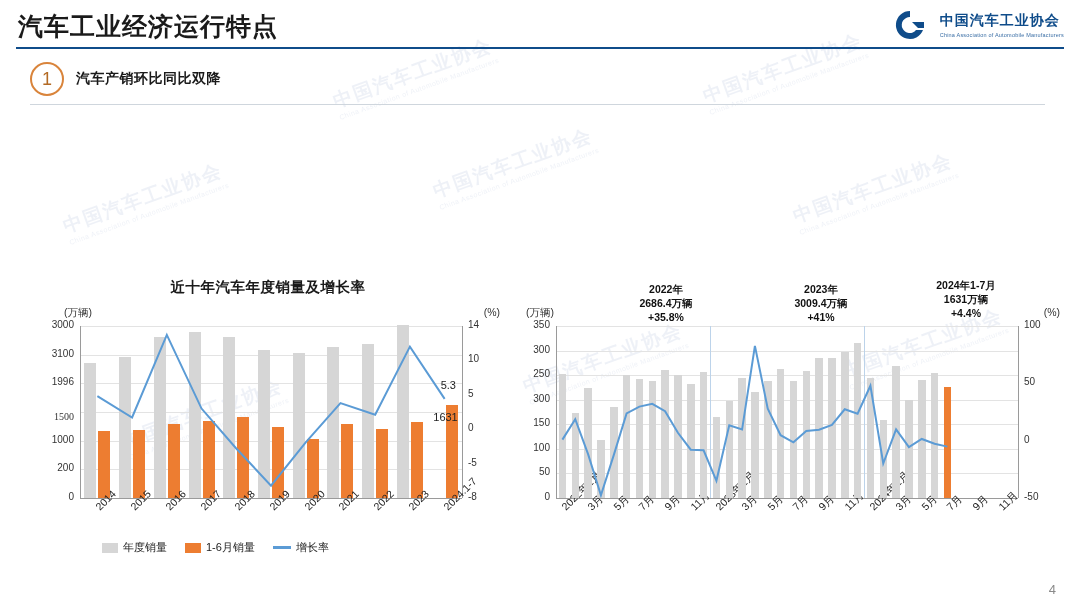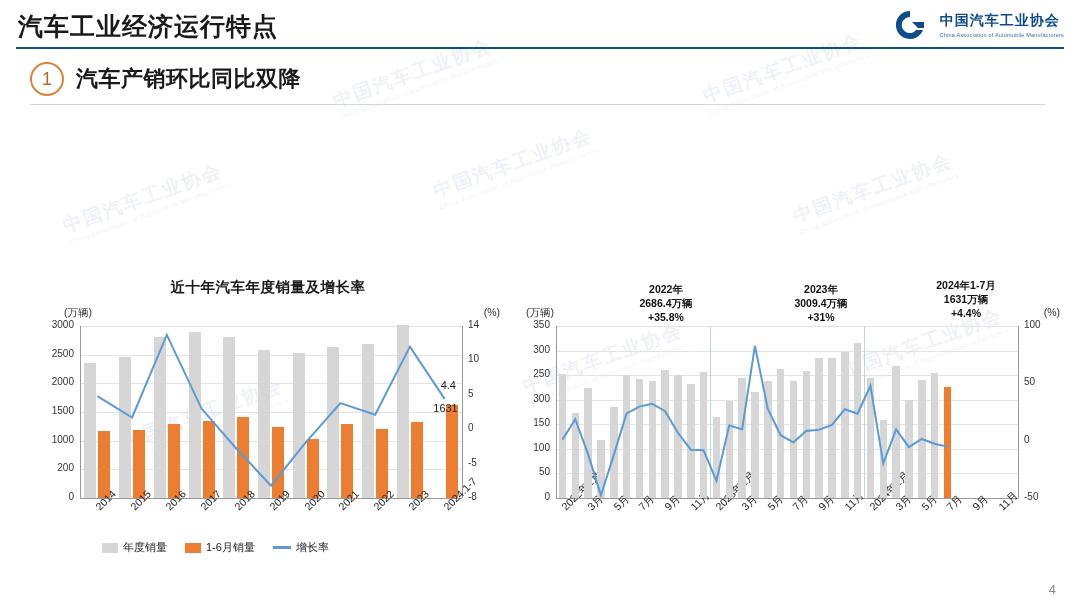--- a/index.html
+++ b/index.html
@@ -47,7 +47,7 @@
     font-size: 18px; display: flex; align-items: center; justify-content: center;
   }
   .sec-title {
-    font-size: 22px; font-weight: bold; color: #1a1a1a; letter-spacing: .5px;
+    font-size: 14px; font-weight: bold; color: #1a1a1a; letter-spacing: .5px;
   }
   .sec-rule {
     position: absolute; left: 30px; top: 104px; width: 1015px; height: 1px; background: #cfd6dd;

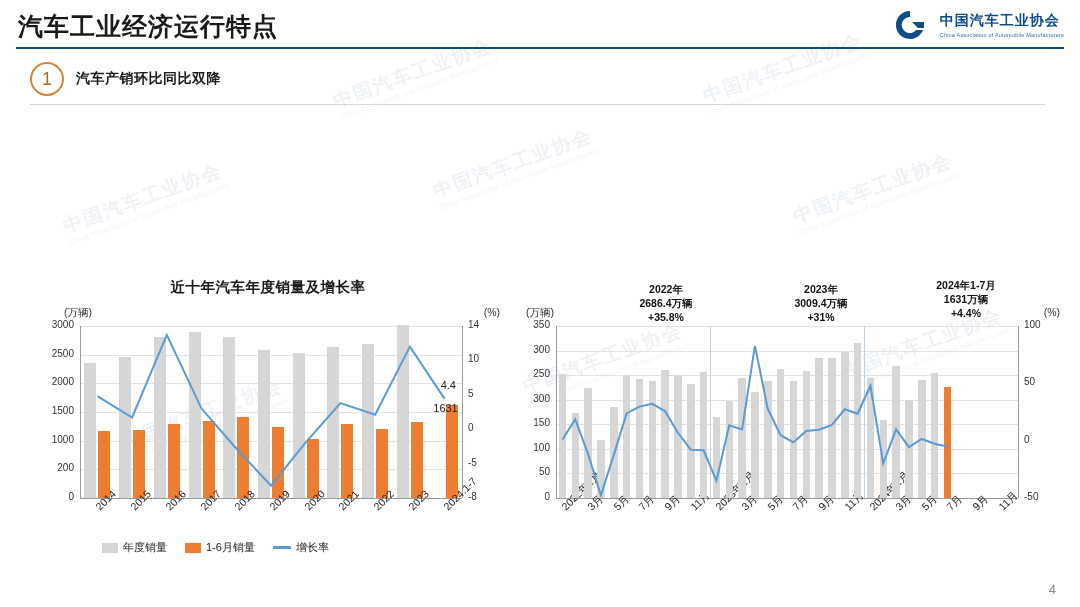--- a/index.html
+++ b/index.html
@@ -314,7 +314,7 @@
 +35.8%</div>
         <div class="annot" style="left:215px; top:-44px; width:100px; white-space:pre-line;">2023年
 3009.4万辆
-+31%</div>
++41%</div>
         <div class="annot" style="left:360px; top:-48px; width:100px; white-space:pre-line;">2024年1-7月
 1631万辆
 +4.4%</div>

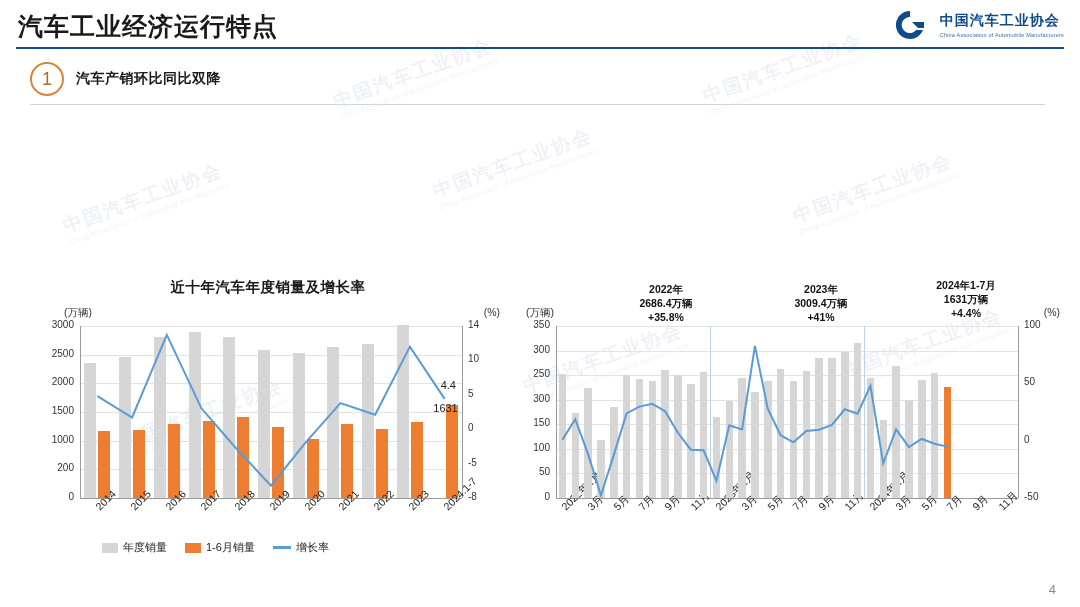--- a/index.html
+++ b/index.html
@@ -162,7 +162,7 @@
         <div class="gridline" style="top:57.33333333333334px;width:382px;"></div>
         <div class="ytick" style="left:-40px; top:50.33333333333334px; width:34px;">2000</div>
         <div class="gridline" style="top:28.666666666666657px;width:382px;"></div>
-        <div class="ytick" style="left:-40px; top:21.666666666666657px; width:34px;">2500</div>
+        <div class="ytick" style="left:-40px; top:21.666666666666657px; width:34px;">3100</div>
         <div class="gridline" style="top:0px;width:382px;"></div>
         <div class="ytick" style="left:-40px; top:-7px; width:34px;">3000</div>
         <div class="ytick-r" style="left:388px; top:165px; width:30px;">-8</div>

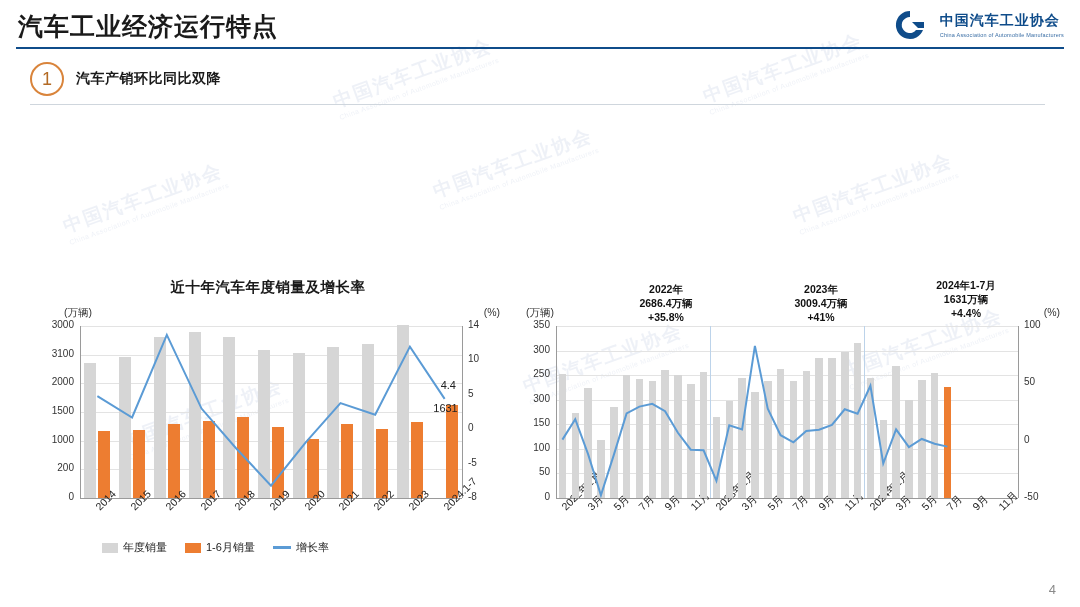--- a/index.html
+++ b/index.html
@@ -160,7 +160,7 @@
         <div class="gridline" style="top:86px;width:382px;"></div>
         <div class="ytick" style="left:-40px; top:79px; width:34px;">1500</div>
         <div class="gridline" style="top:57.33333333333334px;width:382px;"></div>
-        <div class="ytick" style="left:-40px; top:50.33333333333334px; width:34px;">2000</div>
+        <div class="ytick" style="left:-40px; top:50.33333333333334px; width:34px;">1996</div>
         <div class="gridline" style="top:28.666666666666657px;width:382px;"></div>
         <div class="ytick" style="left:-40px; top:21.666666666666657px; width:34px;">3100</div>
         <div class="gridline" style="top:0px;width:382px;"></div>

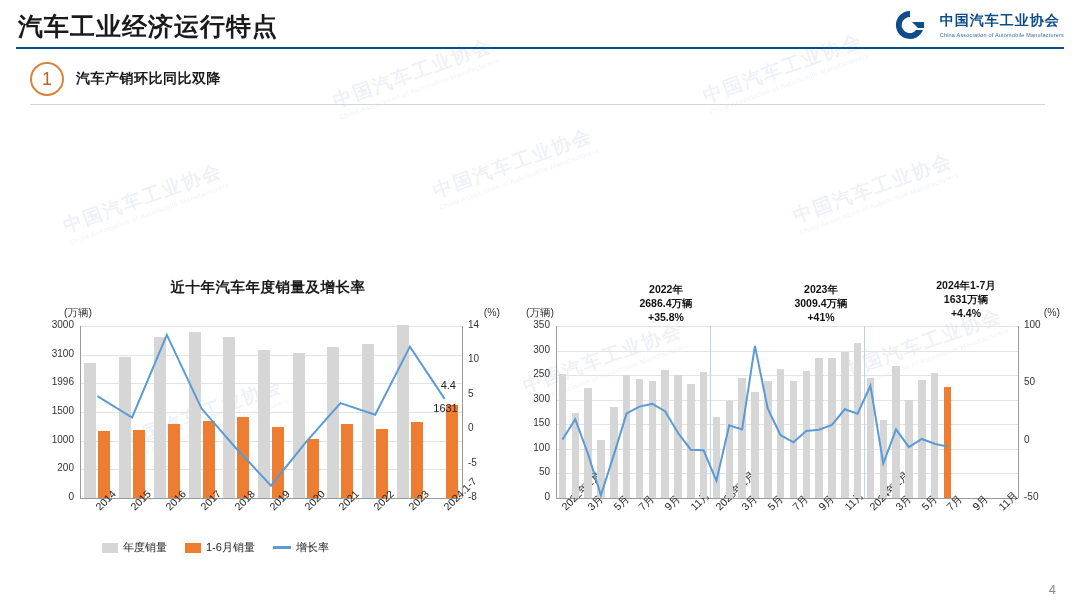--- a/index.html
+++ b/index.html
@@ -209,7 +209,7 @@
         <svg width="382" height="172" style="position:absolute;left:0;top:0;">
           <polyline points="17.363636363636363,70.17599999999999 52.09090909090909,91.504 86.81818181818181,8.944000000000017 121.54545454545455,82.56 156.27272727272728,122.464 191,159.61599999999999 225.72727272727272,116.27199999999999 260.45454545454544,77.056 295.1818181818182,88.75200000000001 329.9090909090909,20.639999999999986 364.6363636363636,72.92799999999998" fill="none" stroke="#5b9bd5" stroke-width="2"></polyline>
         </svg>
-        <div class="dlabel" style="left:360.6363636363636px; top:52.92799999999998px;">4.4</div>
+        <div class="dlabel" style="left:360.6363636363636px; top:52.92799999999998px;">5.3</div>
         <div class="dlabel" style="left:353.27272727272725px; top:76px;">1631</div>
       </div>
     <div class="legend" id="legend-left" style="left:74px; top:262px;">

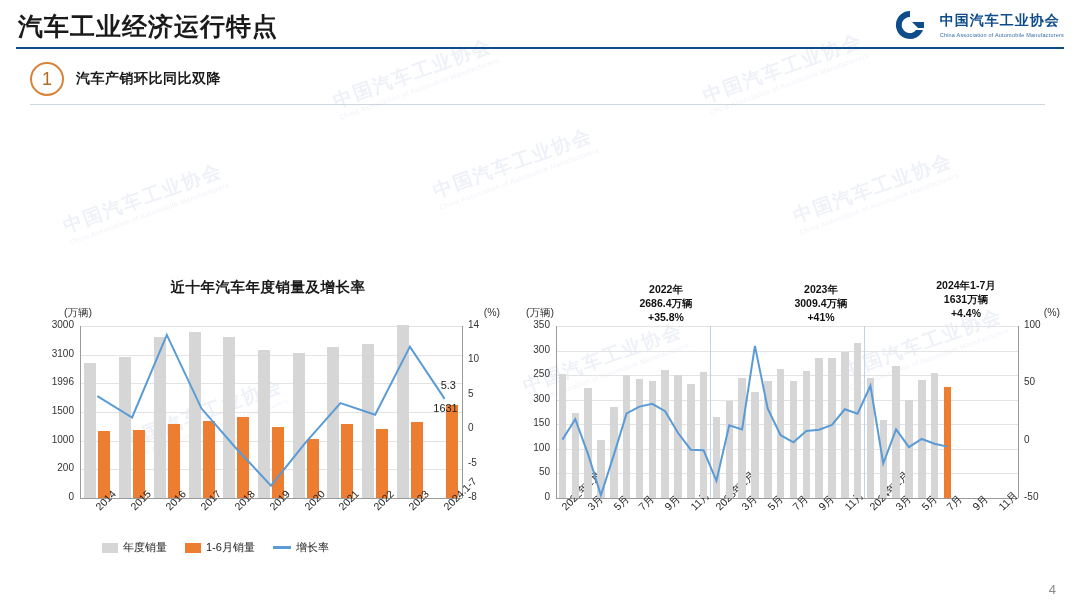--- a/index.html
+++ b/index.html
@@ -158,7 +158,7 @@
         <div class="gridline" style="top:114.66666666666667px;width:382px;"></div>
         <div class="ytick" style="left:-40px; top:107.66666666666667px; width:34px;">1000</div>
         <div class="gridline" style="top:86px;width:382px;"></div>
-        <div class="ytick" style="left:-40px; top:79px; width:34px;">1500</div>
+        <div class="ytick" style="left:-40px; top:85px; width:34px;font-family:Liberation Serif, serif;">1500</div>
         <div class="gridline" style="top:57.33333333333334px;width:382px;"></div>
         <div class="ytick" style="left:-40px; top:50.33333333333334px; width:34px;">1996</div>
         <div class="gridline" style="top:28.666666666666657px;width:382px;"></div>

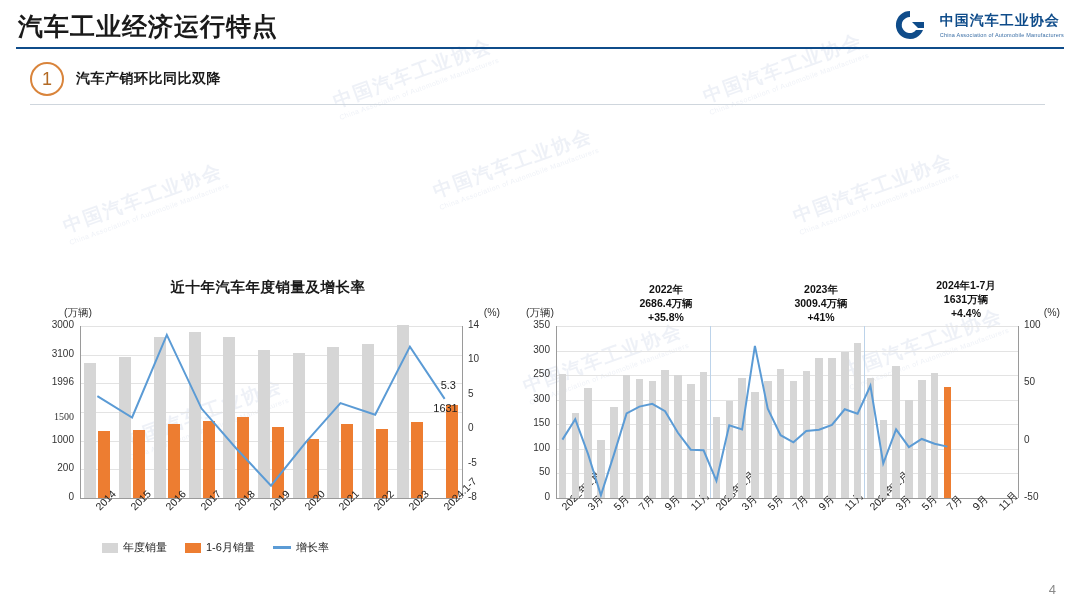--- a/index.html
+++ b/index.html
@@ -210,7 +210,7 @@
           <polyline points="17.363636363636363,70.17599999999999 52.09090909090909,91.504 86.81818181818181,8.944000000000017 121.54545454545455,82.56 156.27272727272728,122.464 191,159.61599999999999 225.72727272727272,116.27199999999999 260.45454545454544,77.056 295.1818181818182,88.75200000000001 329.9090909090909,20.639999999999986 364.6363636363636,72.92799999999998" fill="none" stroke="#5b9bd5" stroke-width="2"></polyline>
         </svg>
         <div class="dlabel" style="left:360.6363636363636px; top:52.92799999999998px;">5.3</div>
-        <div class="dlabel" style="left:353.27272727272725px; top:76px;">1631</div>
+        <div class="dlabel" style="left:353.27272727272725px; top:85px;">1631</div>
       </div>
     <div class="legend" id="legend-left" style="left:74px; top:262px;">
         <div class="lg-item">

